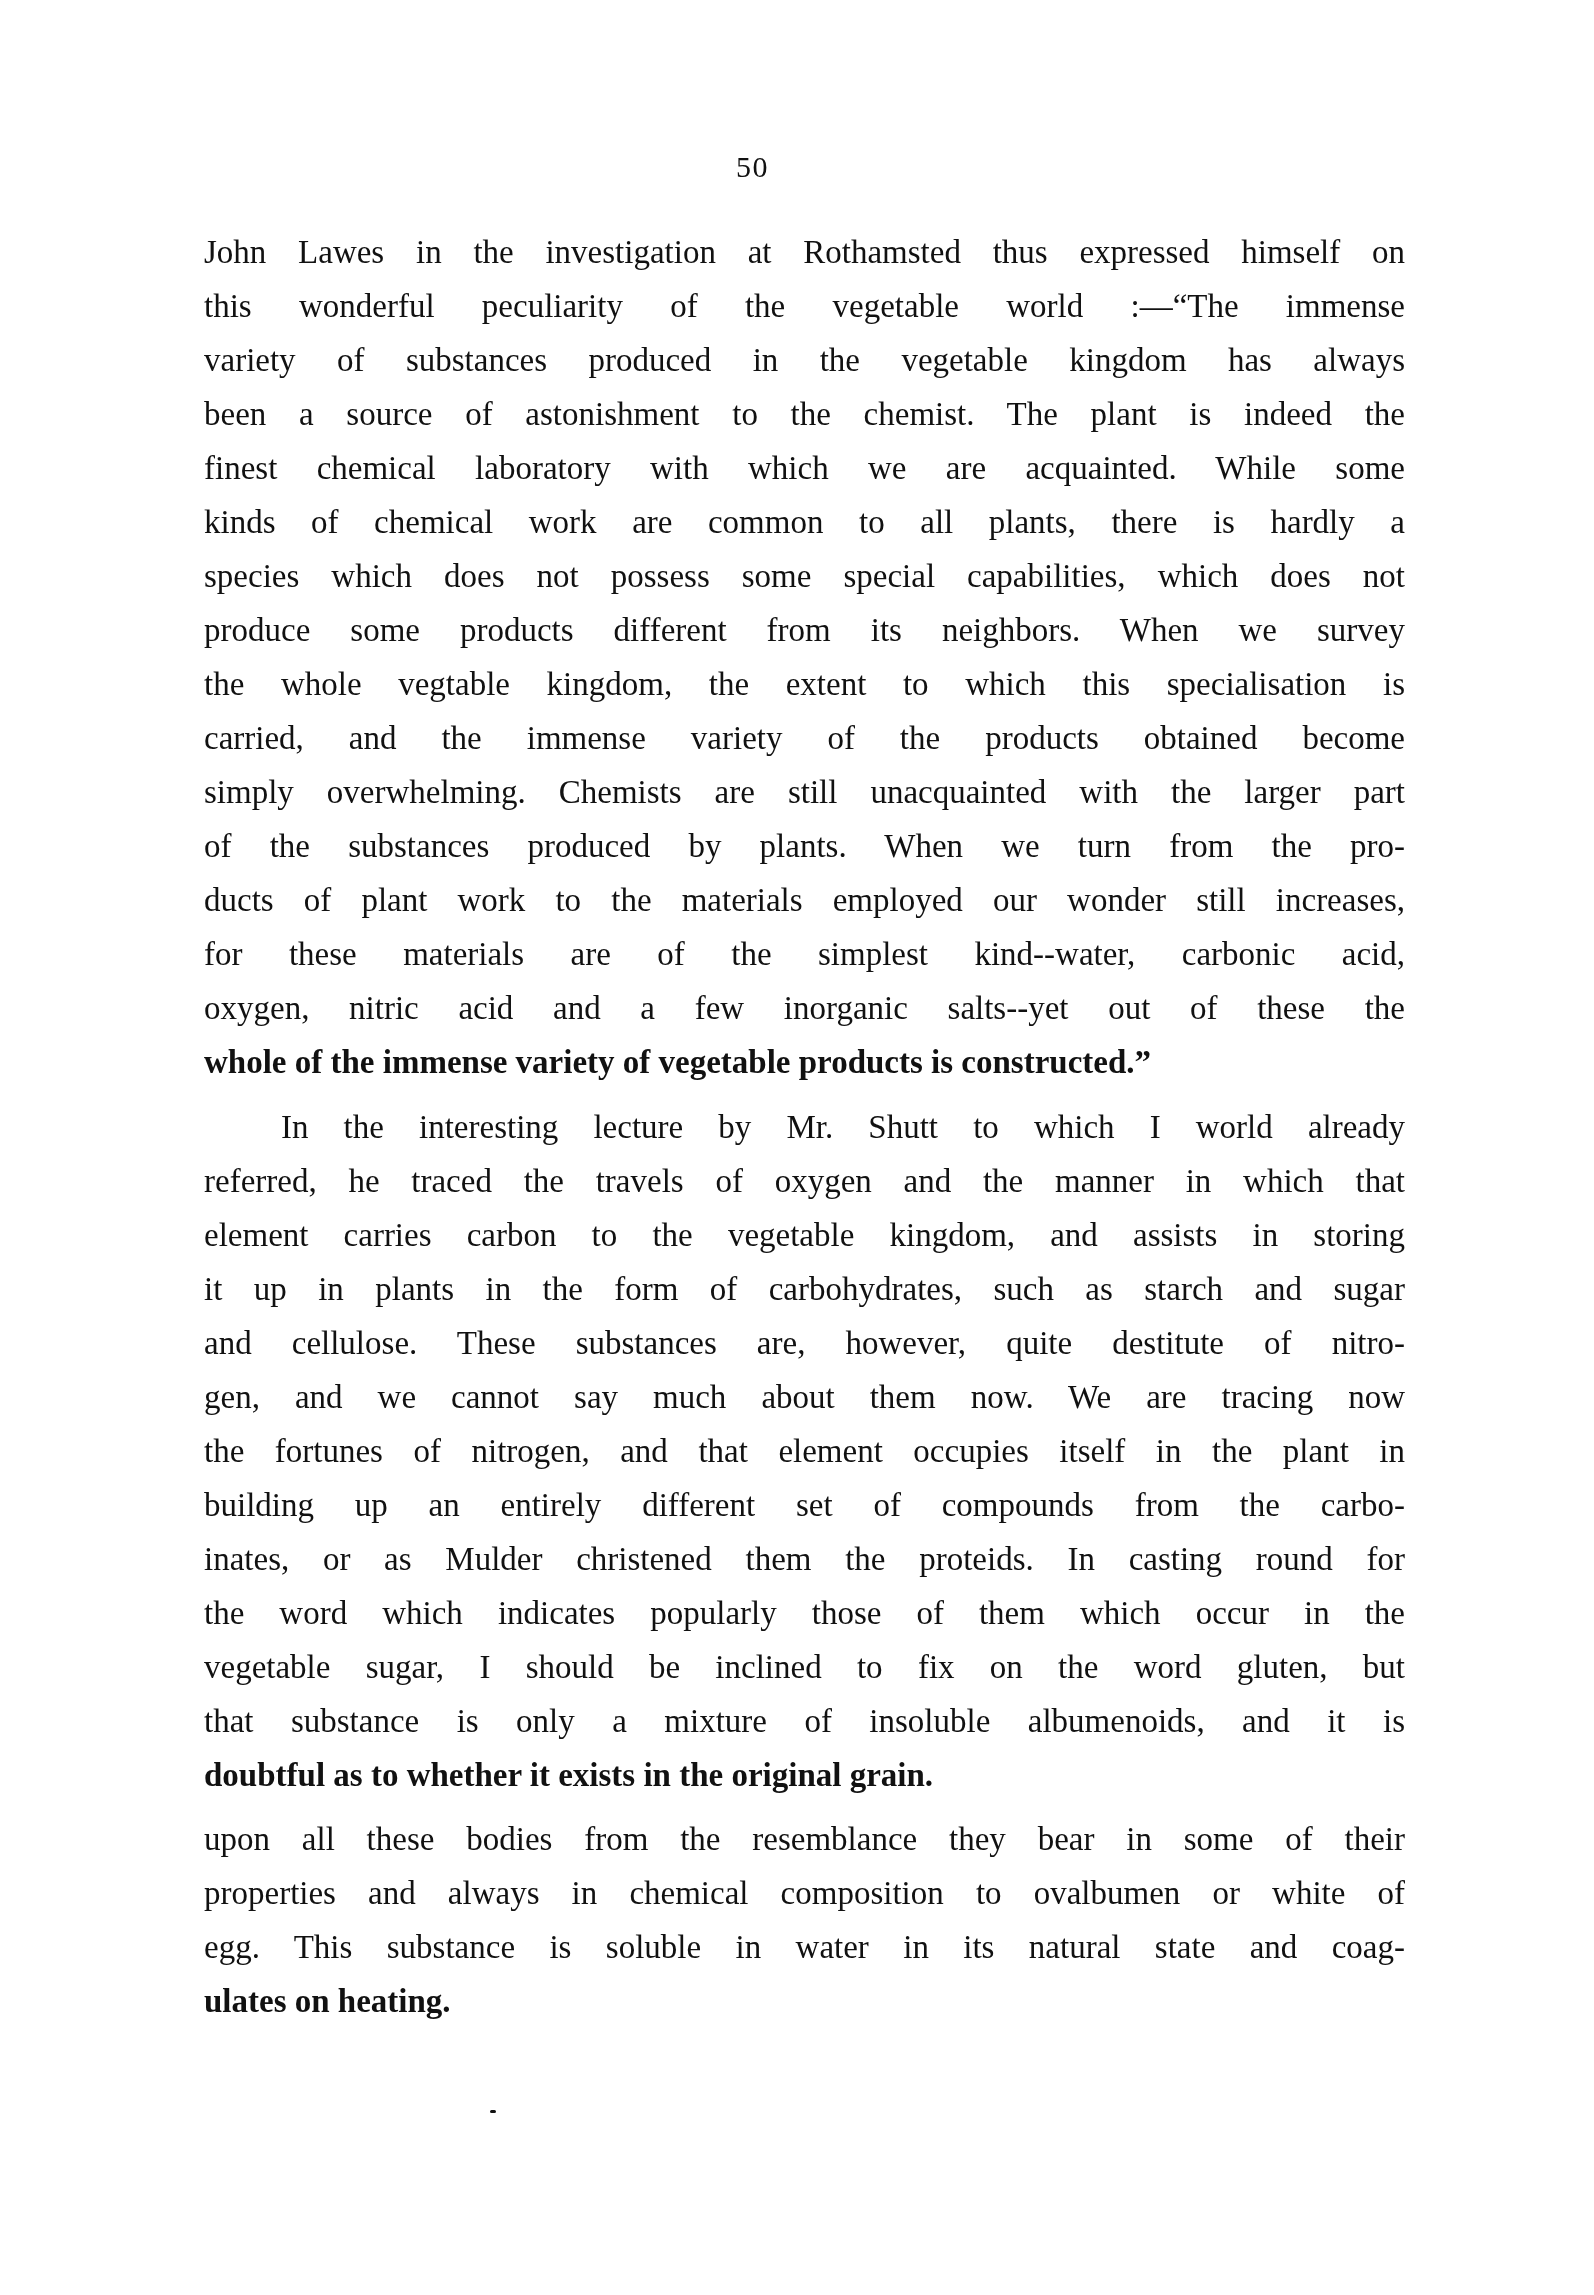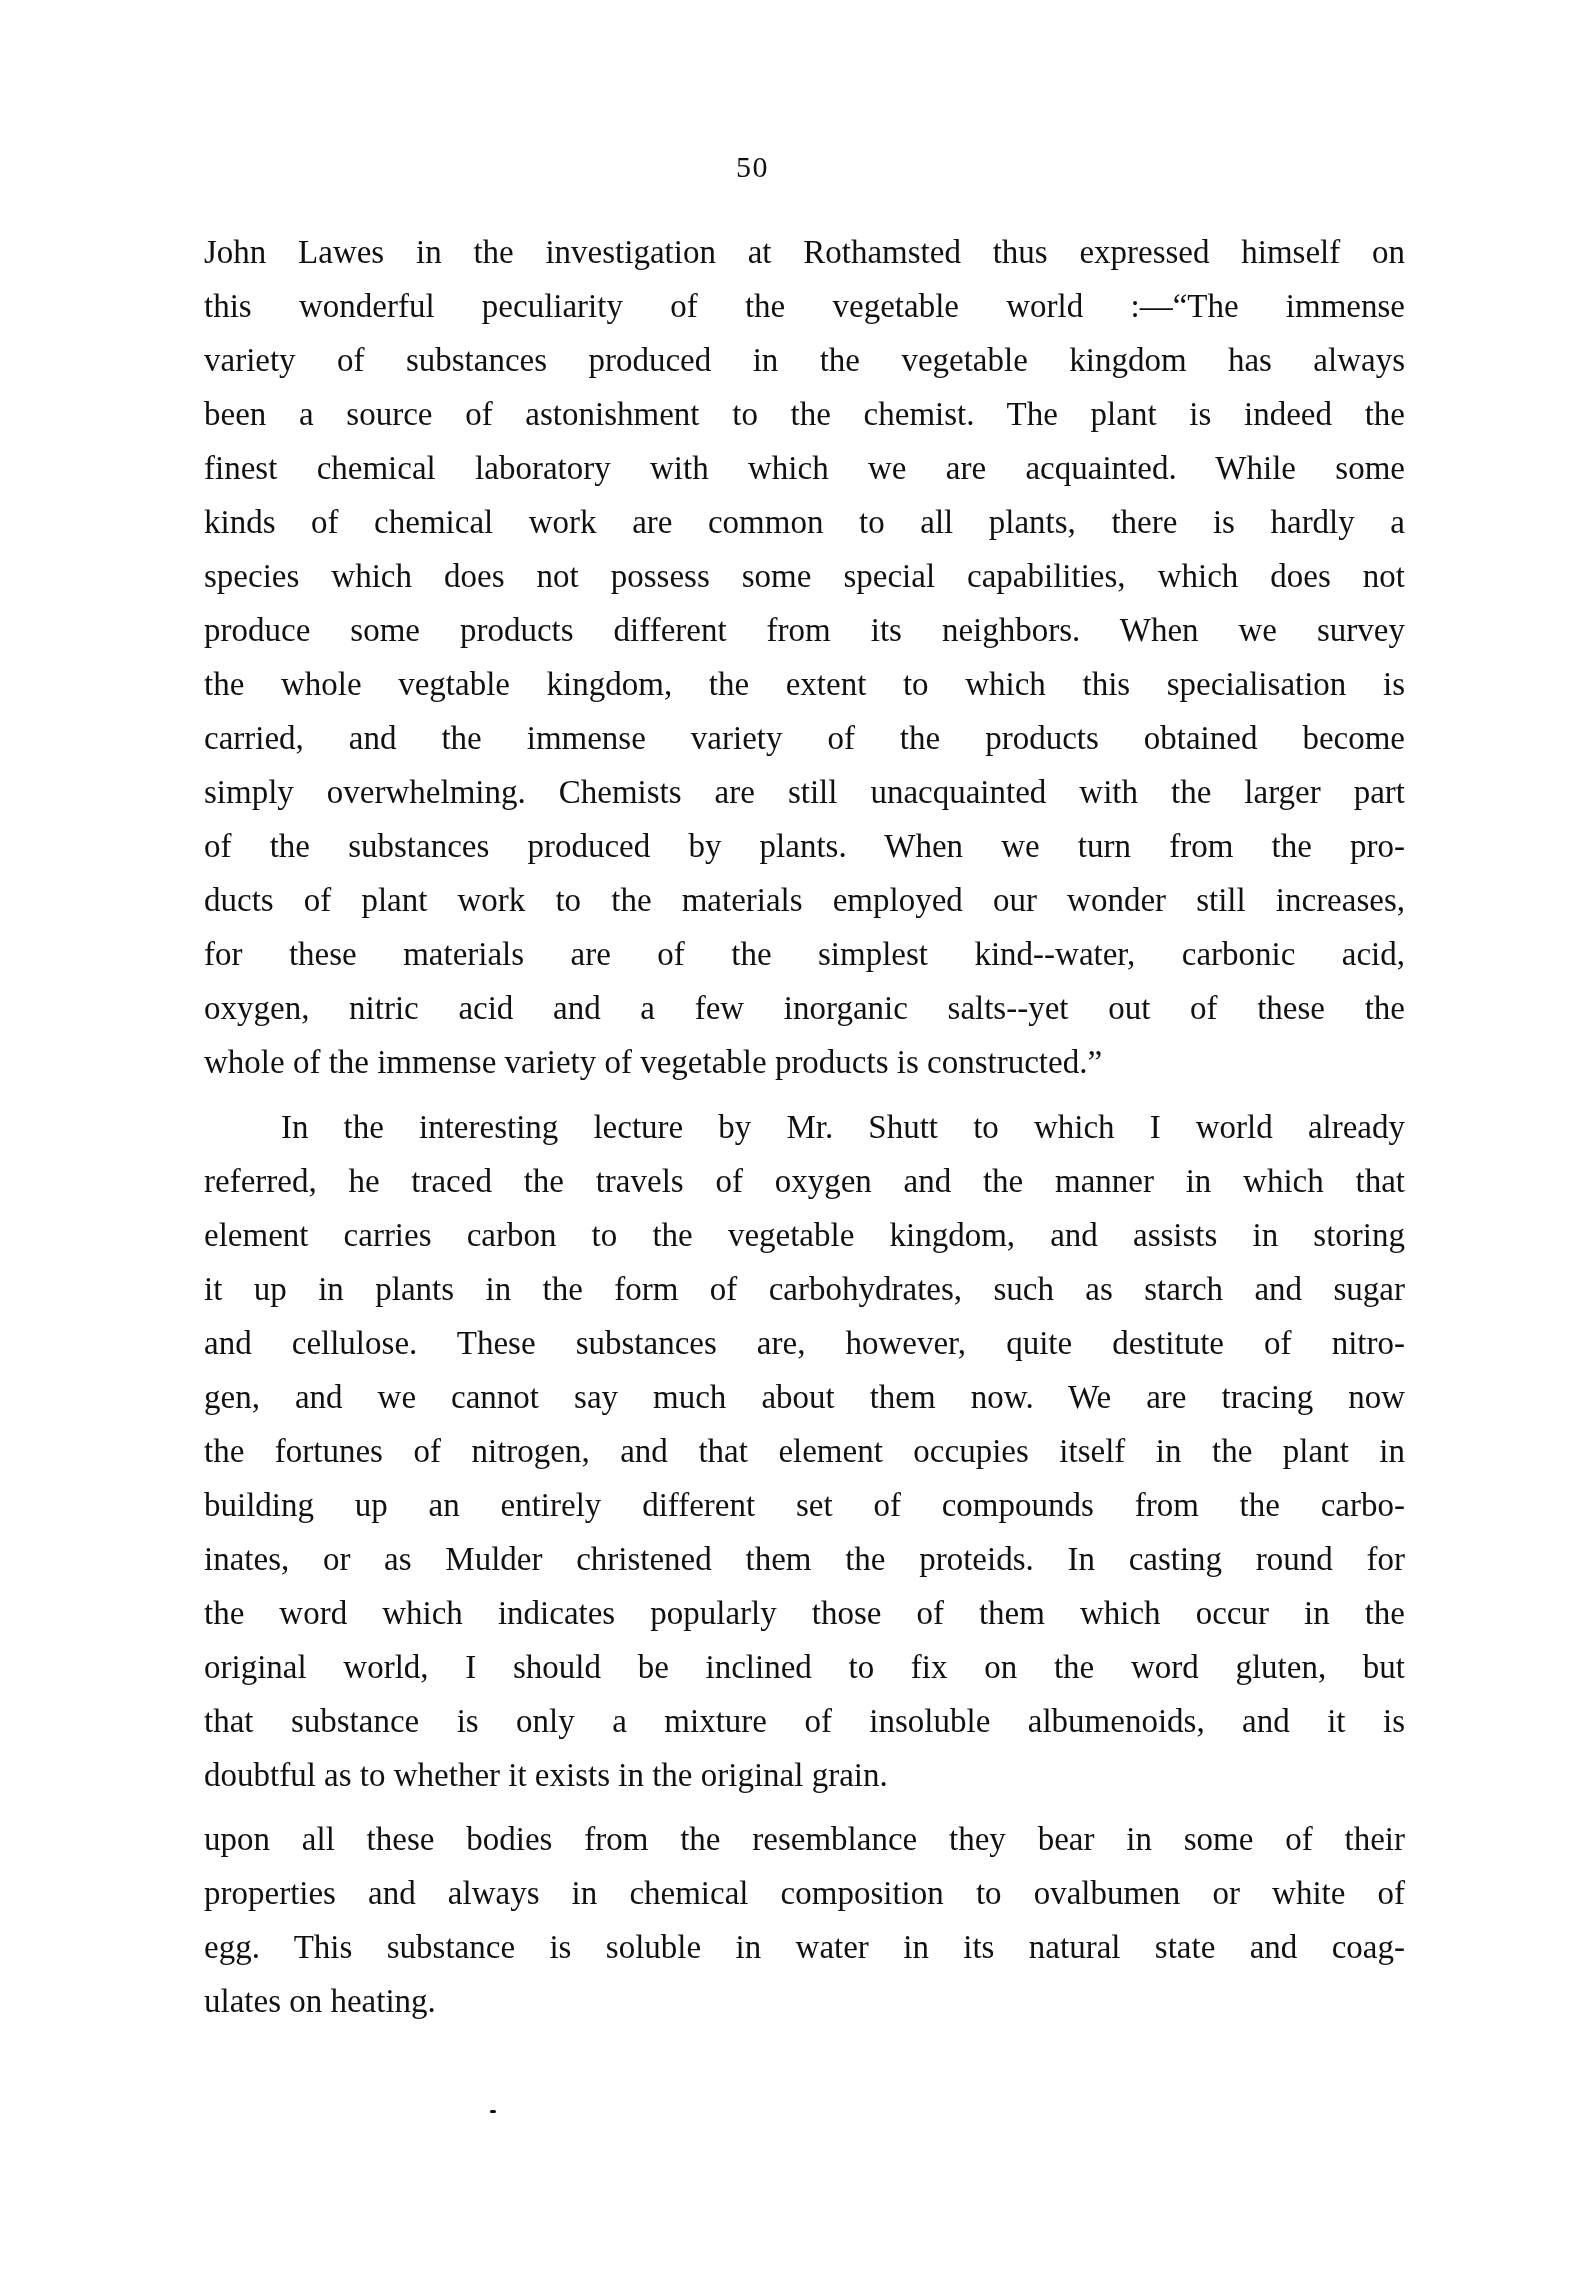--- a/index.html
+++ b/index.html
@@ -49,6 +49,7 @@
   }
   .line.last {
     text-align-last: left;
+    font-weight: bold;
   }
   .line.indent {
     padding-left: 77px;

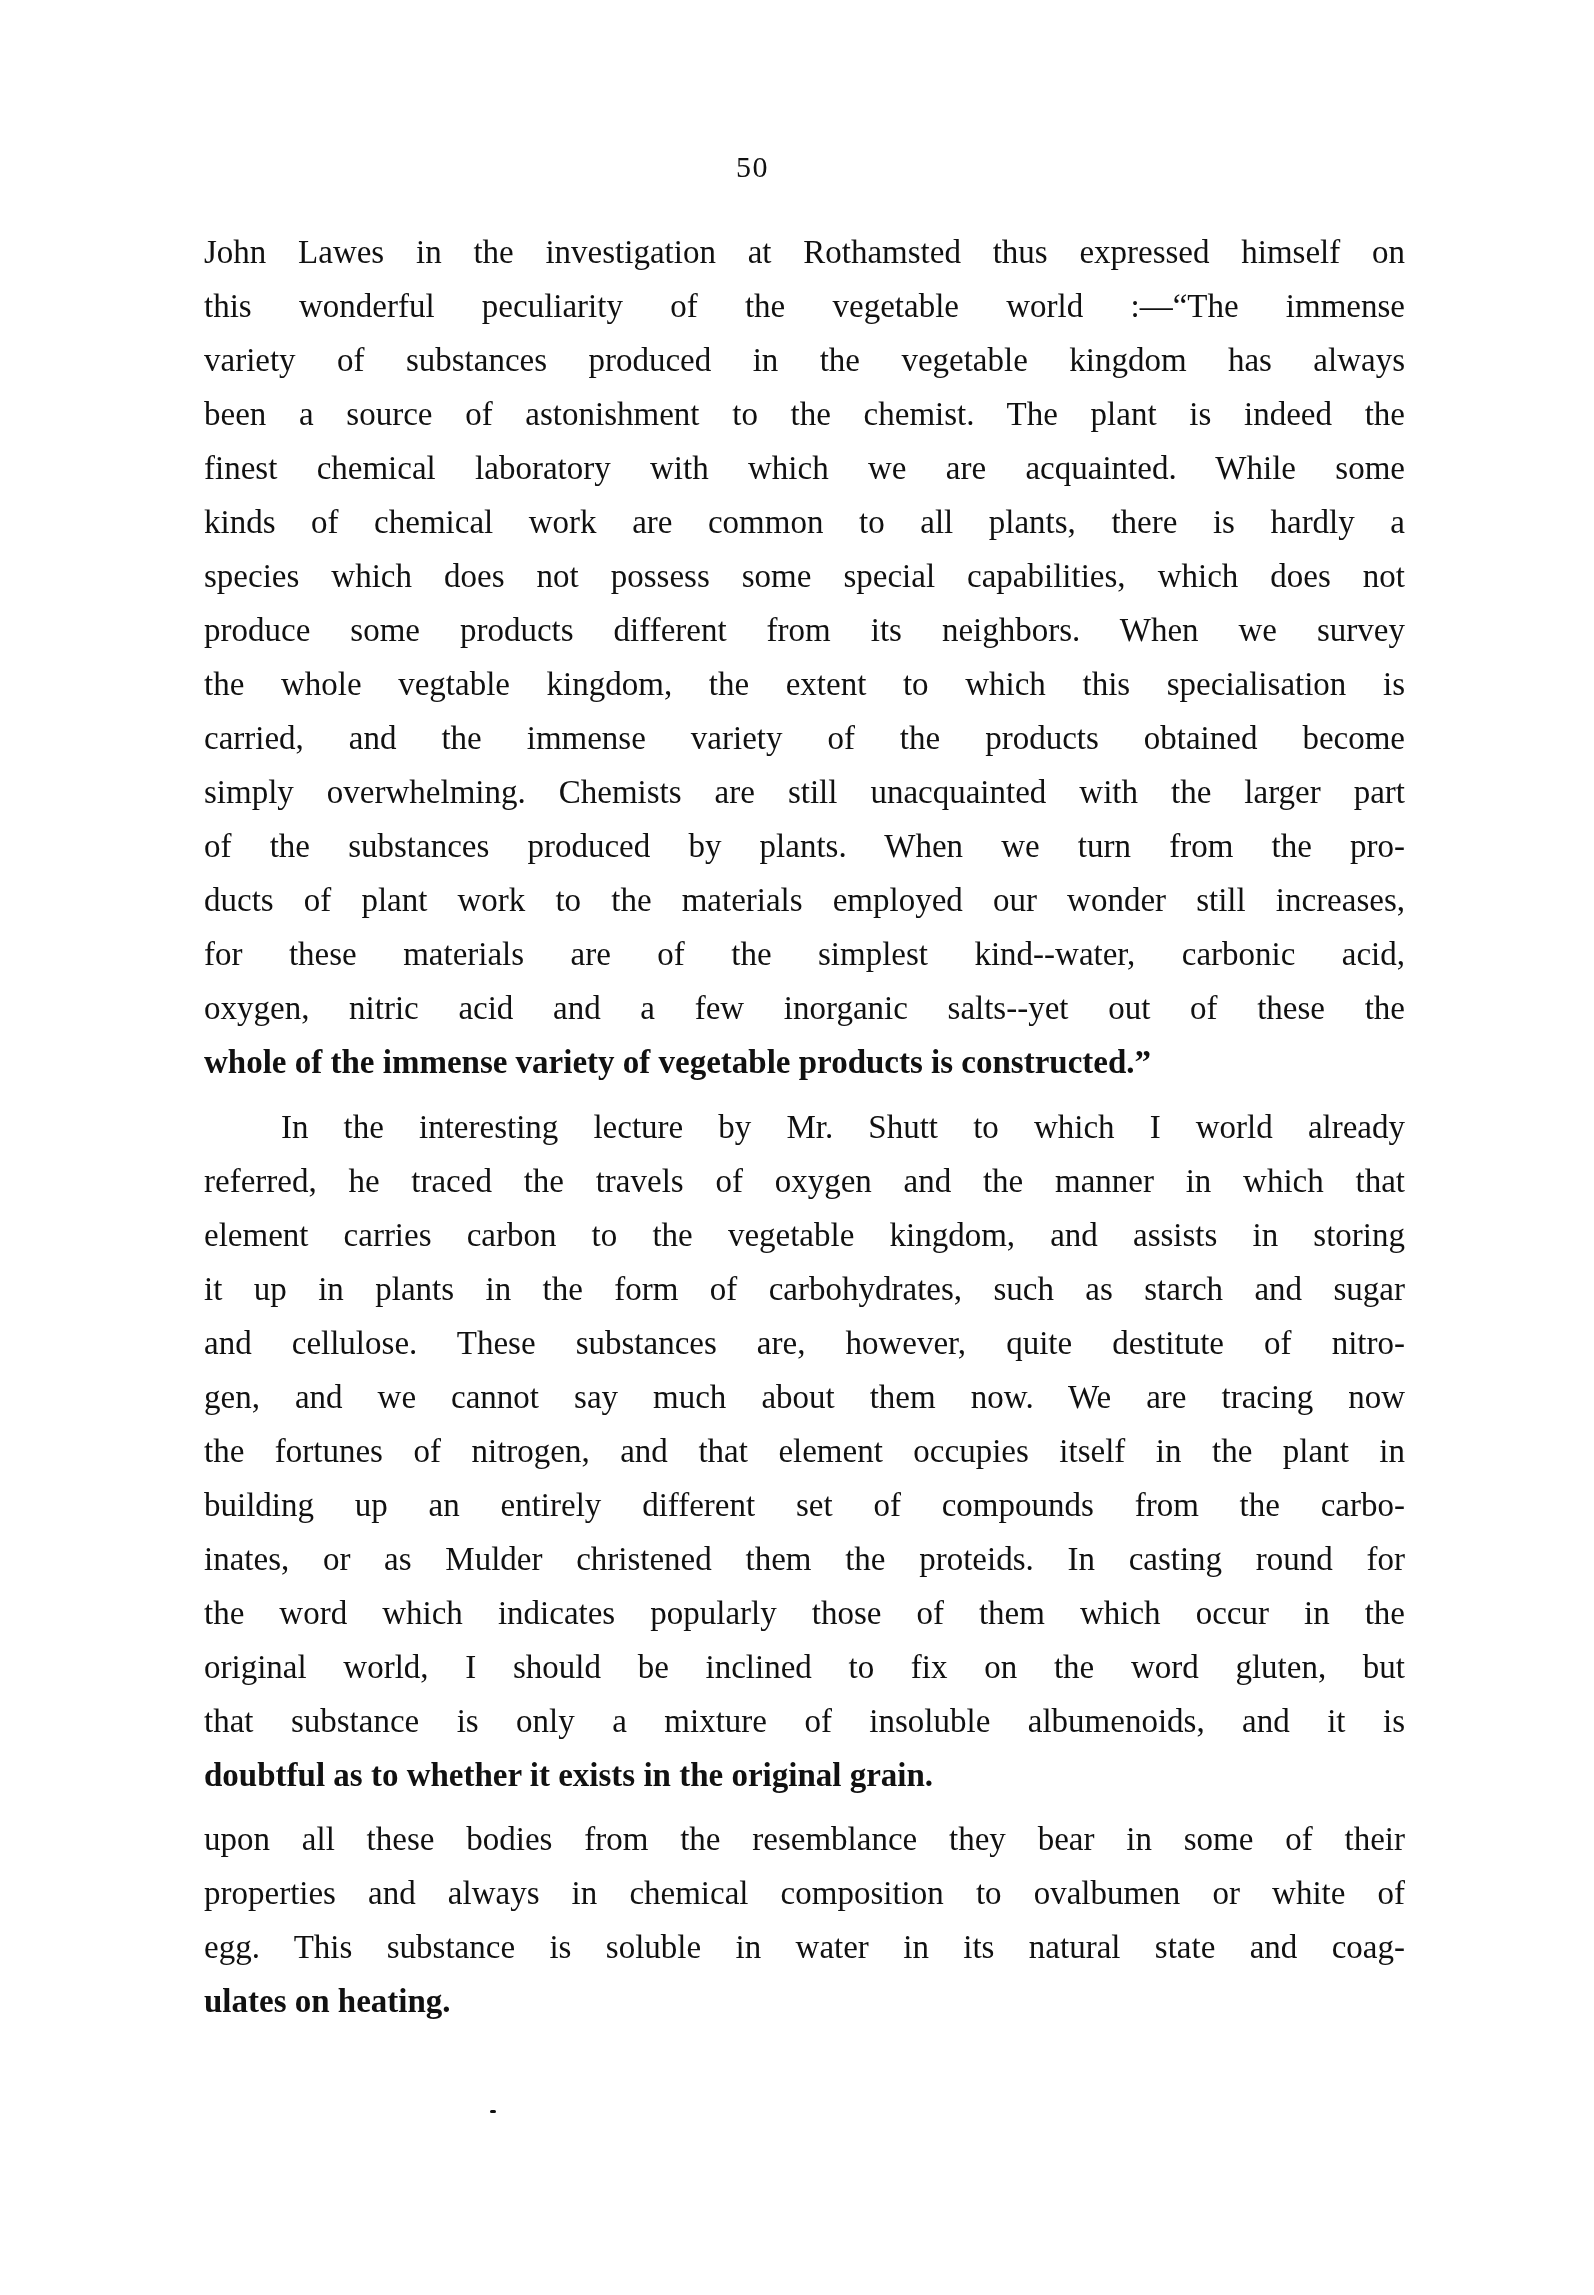--- a/index.html
+++ b/index.html
@@ -102,7 +102,7 @@
       <span class="line">building up an entirely different set of compounds from the carbo-</span>
       <span class="line">inates, or as Mulder christened them the proteids.  In casting round for</span>
       <span class="line">the word which indicates popularly those of them which occur in the</span>
-      <span class="line">original world, I should be inclined to fix on the word gluten, but</span>
+      <span class="line">vegetable sugar, I should be inclined to fix on the word gluten, but</span>
       <span class="line">that substance is only a mixture of insoluble albumenoids, and it is</span>
       <span class="line last">doubtful as to whether it exists in the original grain.</span>
     </p>

